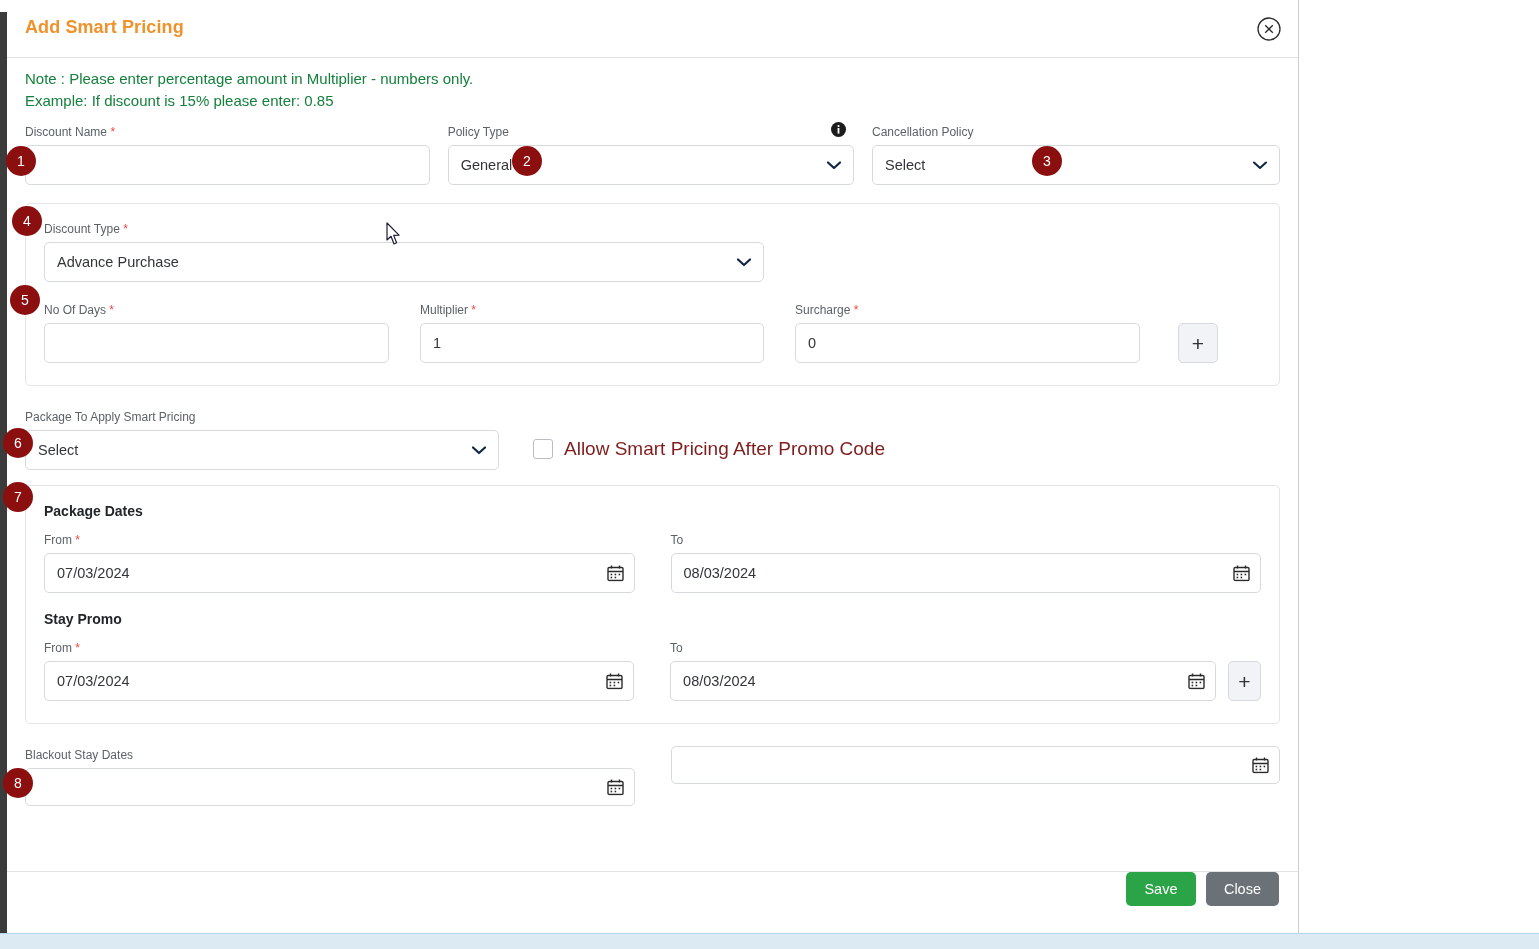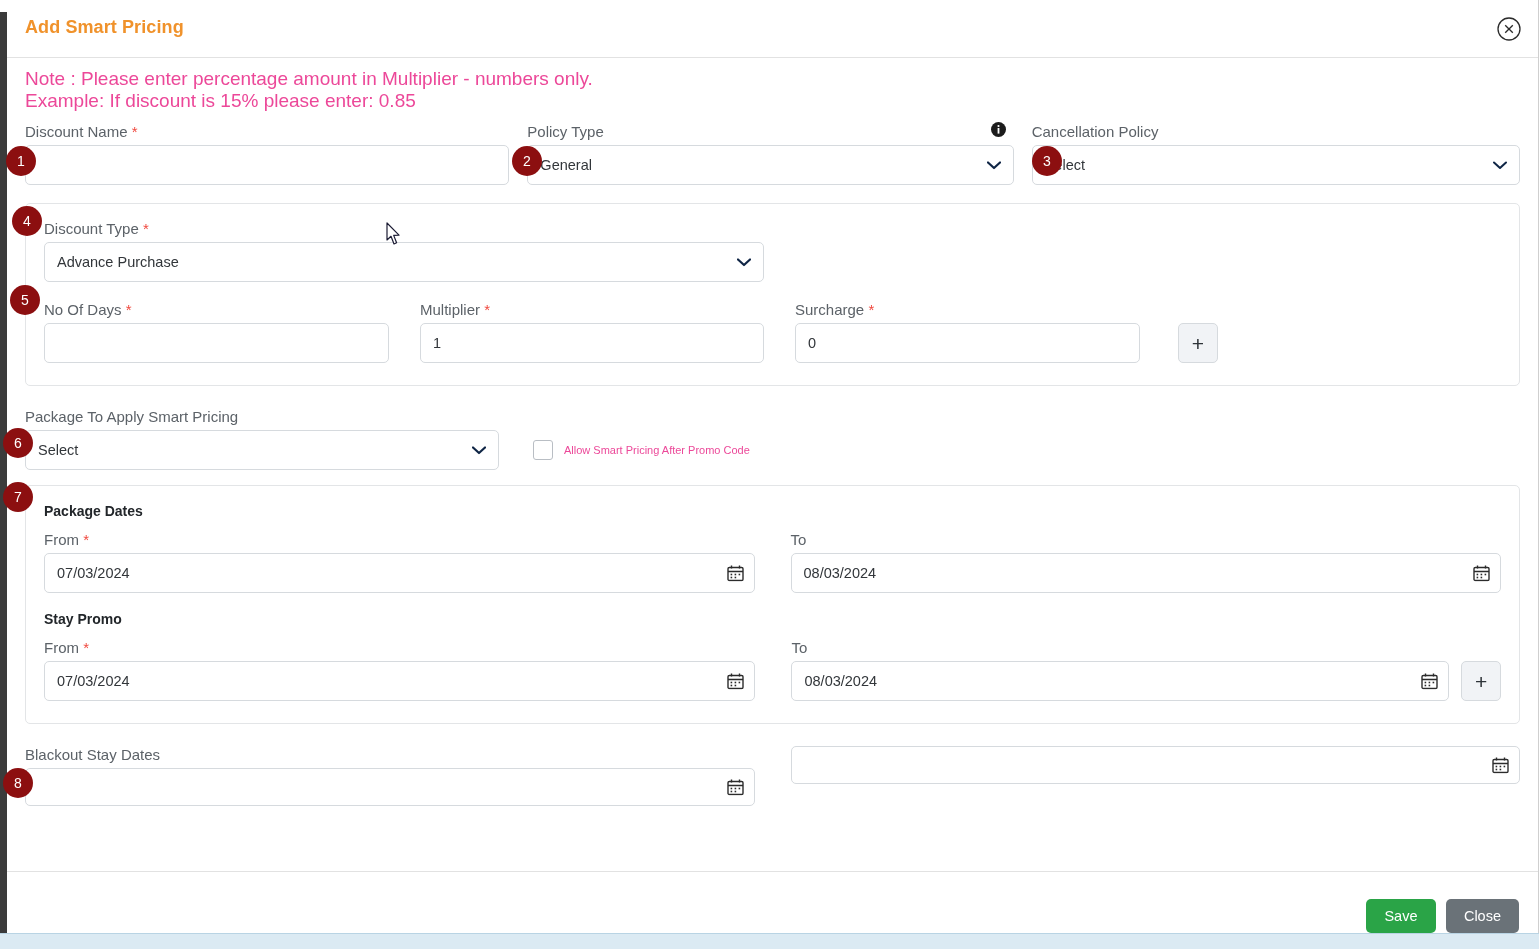--- a/index.html
+++ b/index.html
@@ -31,7 +31,7 @@
   }
   .modal {
     position: absolute; left: 7px; top: 0;
-    width: 1532px; height: 933px;
+    width: 1292px; height: 933px;
     background: #ffffff;
     border-right: 1px solid #cfcfcf;
   }

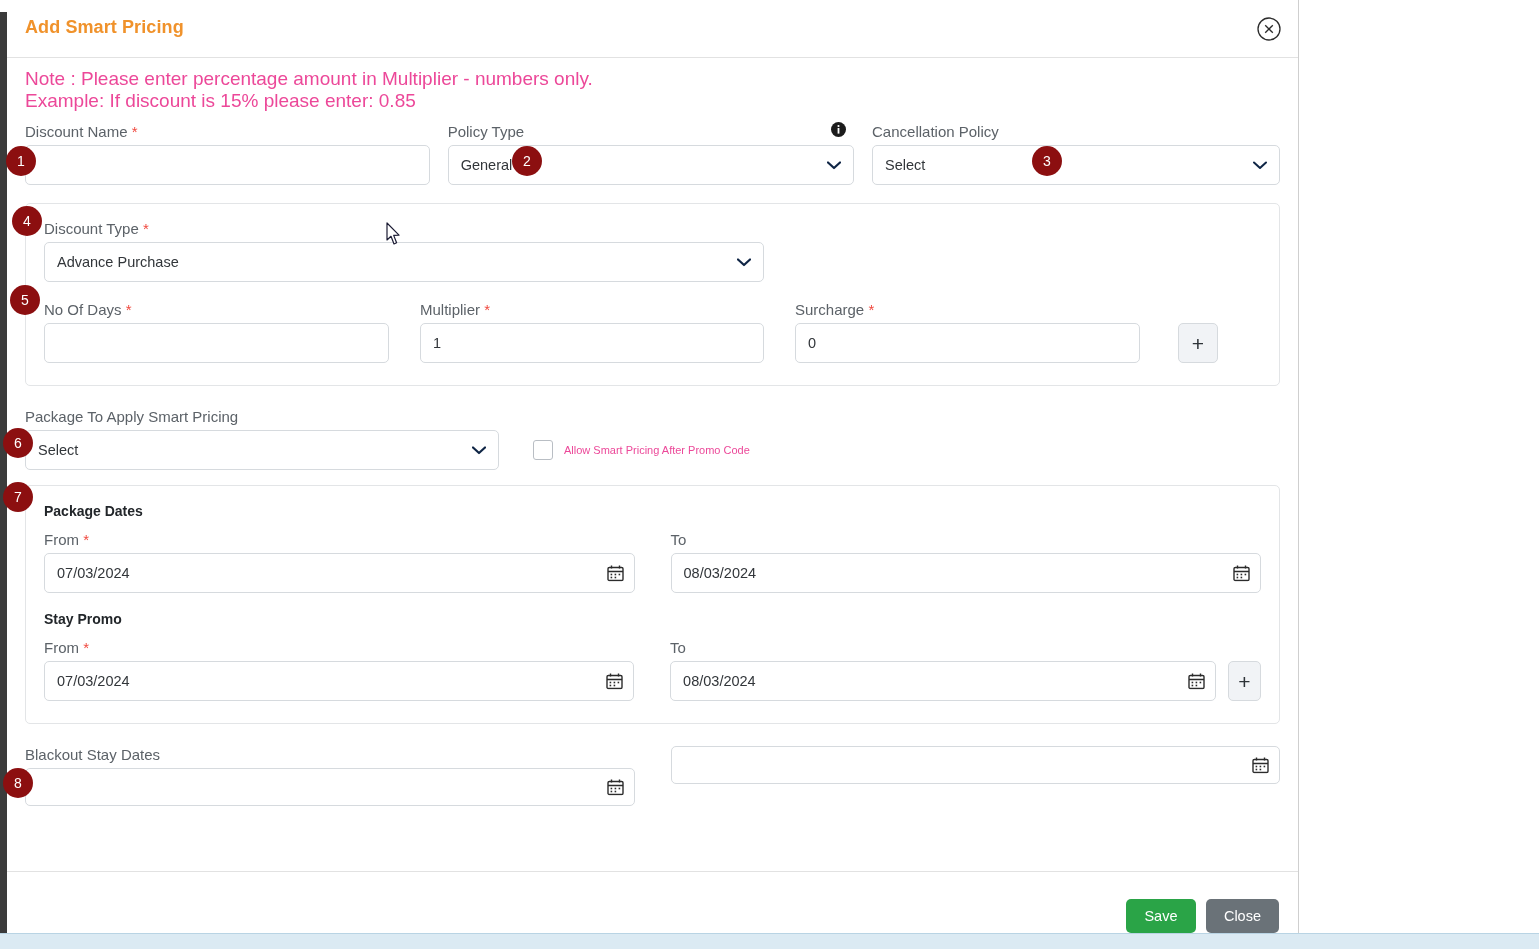--- a/index.html
+++ b/index.html
@@ -58,7 +58,7 @@
     height: 812px;
   }
   .note-line {
-    font-size: 19px; color: #ec4899; line-height: 22px;
+    font-size: 15px; color: #15803d; line-height: 22px;
   }
   .note1 { margin-top: 10px; }
   .note2 { margin-bottom: 11px; }

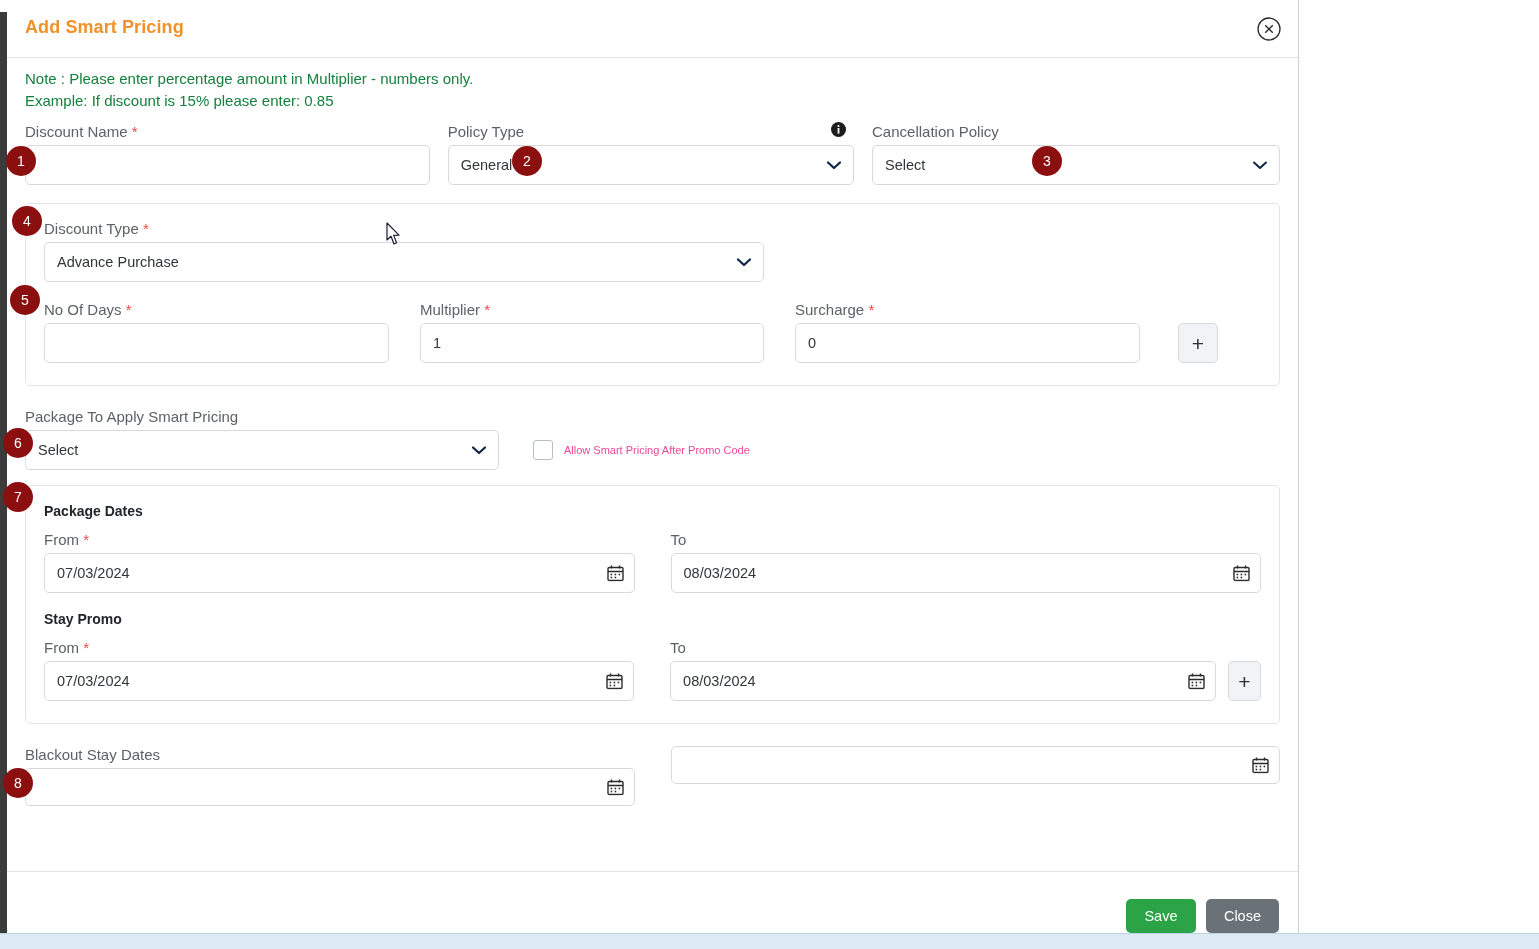--- a/index.html
+++ b/index.html
@@ -64,7 +64,7 @@
   .note2 { margin-bottom: 11px; }
 
   .fld-label {
-    font-size: 15px; color: #5c6268; line-height: 18px;
+    font-size: 12px; color: #5c6268; line-height: 18px;
     margin-bottom: 4px; white-space: nowrap;
   }
   .req { color: #f0483e; }

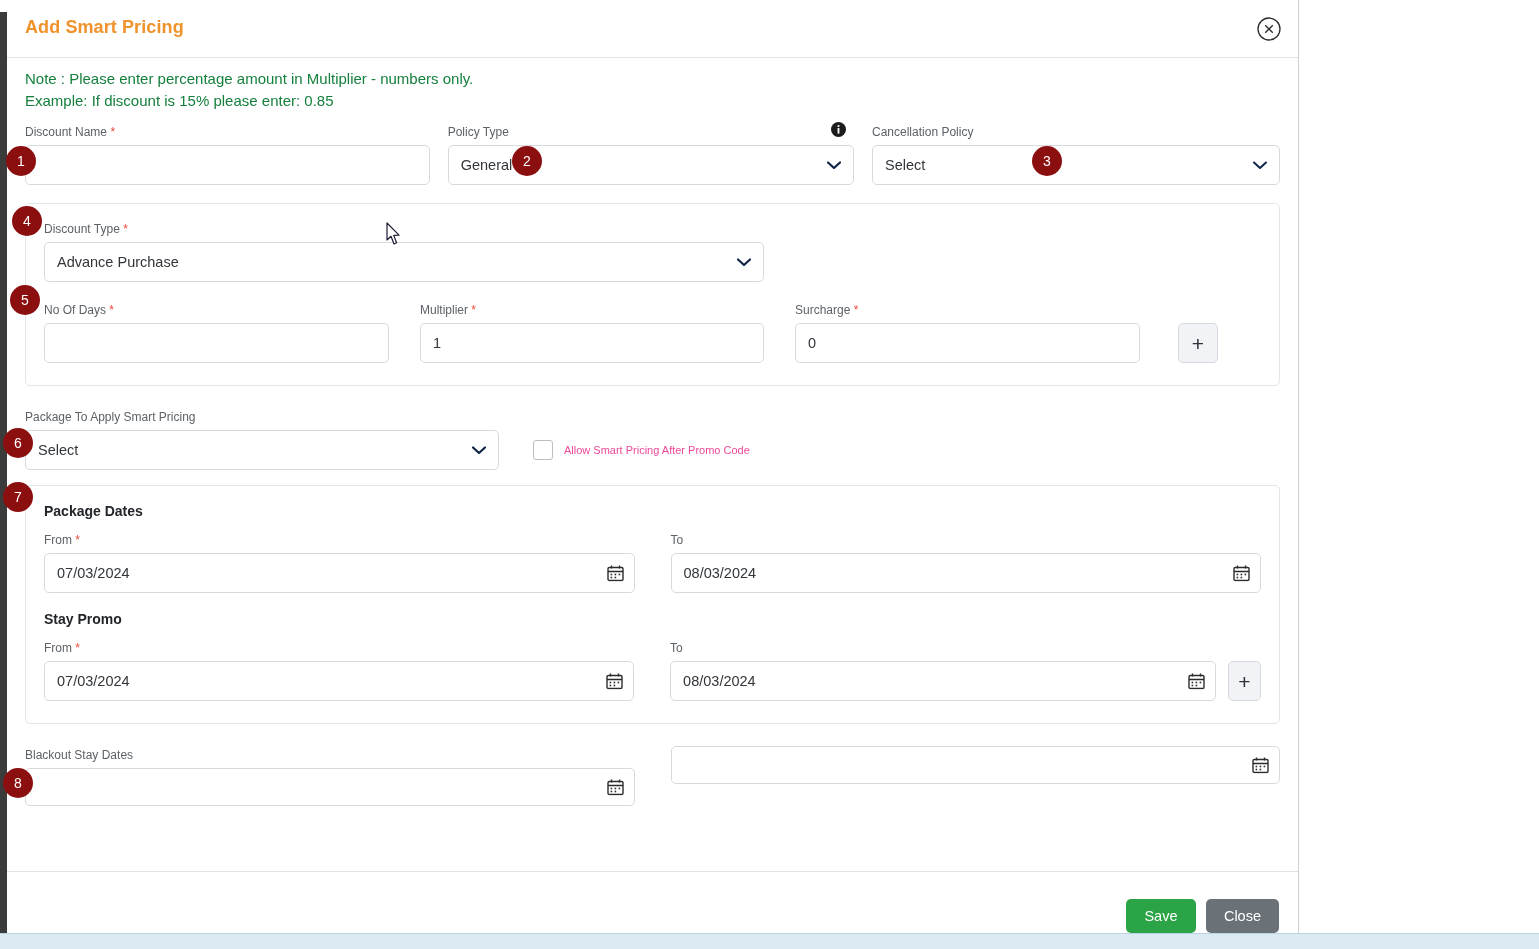--- a/index.html
+++ b/index.html
@@ -165,7 +165,7 @@
     transform: rotate(42deg);
   }
   .chk-label {
-    font-size: 11px; color: #ec4899;
+    font-size: 19px; color: #7f1d1d;
     margin-left: 11px; white-space: nowrap;
   }
 

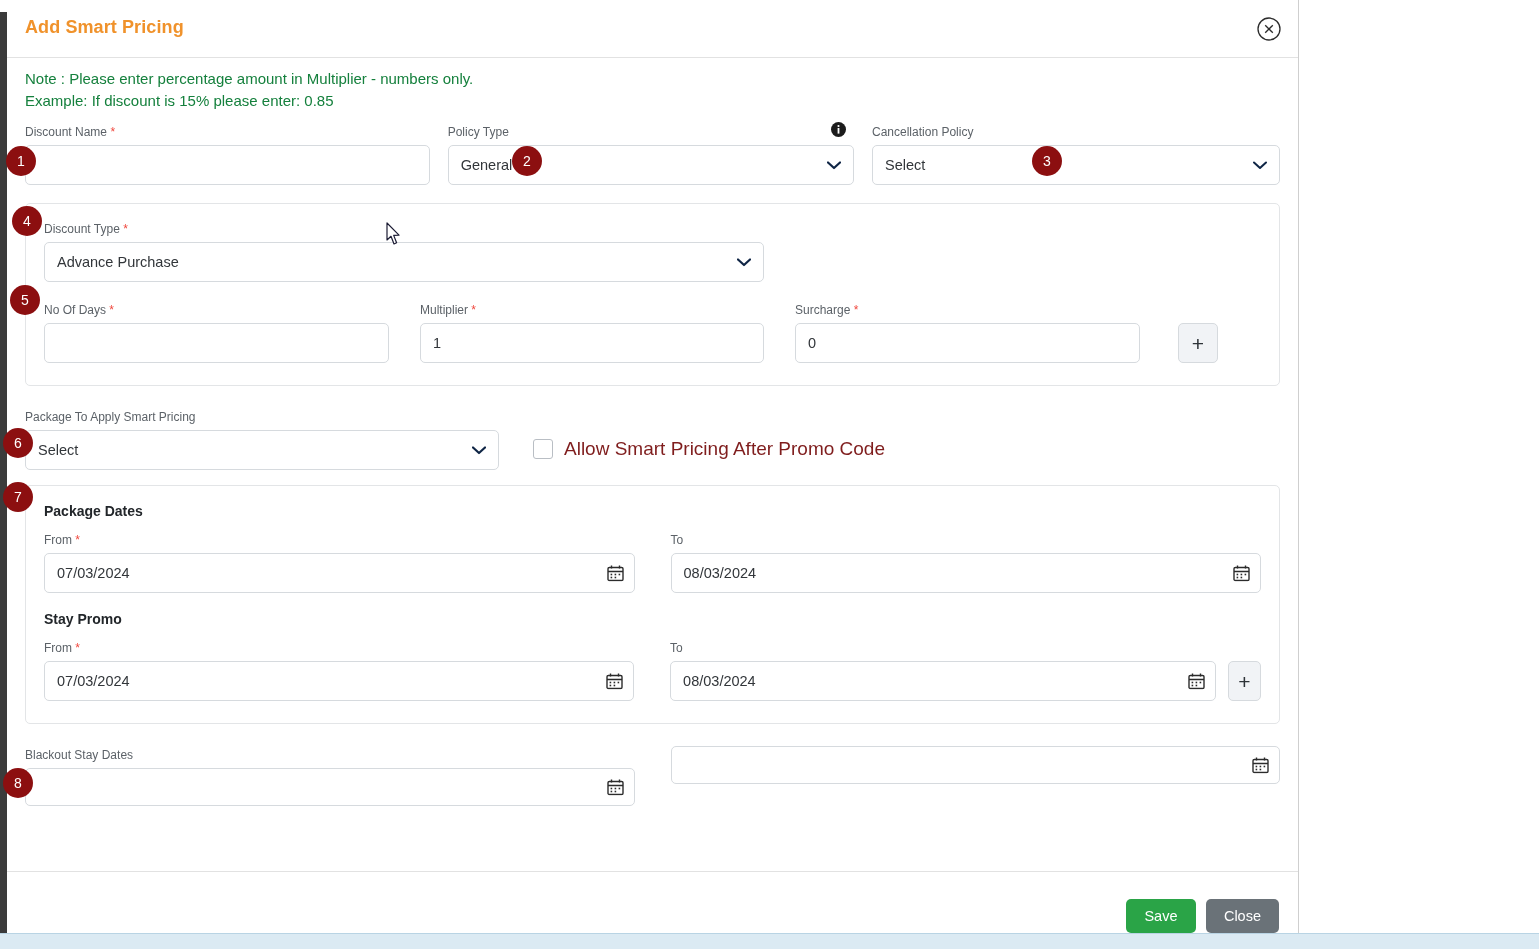--- a/index.html
+++ b/index.html
@@ -213,7 +213,7 @@
     position: absolute; left: 0; bottom: 0;
     width: 100%; height: 62px;
     border-top: 1px solid #e2e2e2;
-    display: flex; align-items: flex-end; justify-content: flex-end;
+    display: flex; align-items: flex-start; justify-content: flex-end;
     padding-right: 19px;
     gap: 10px;
   }

